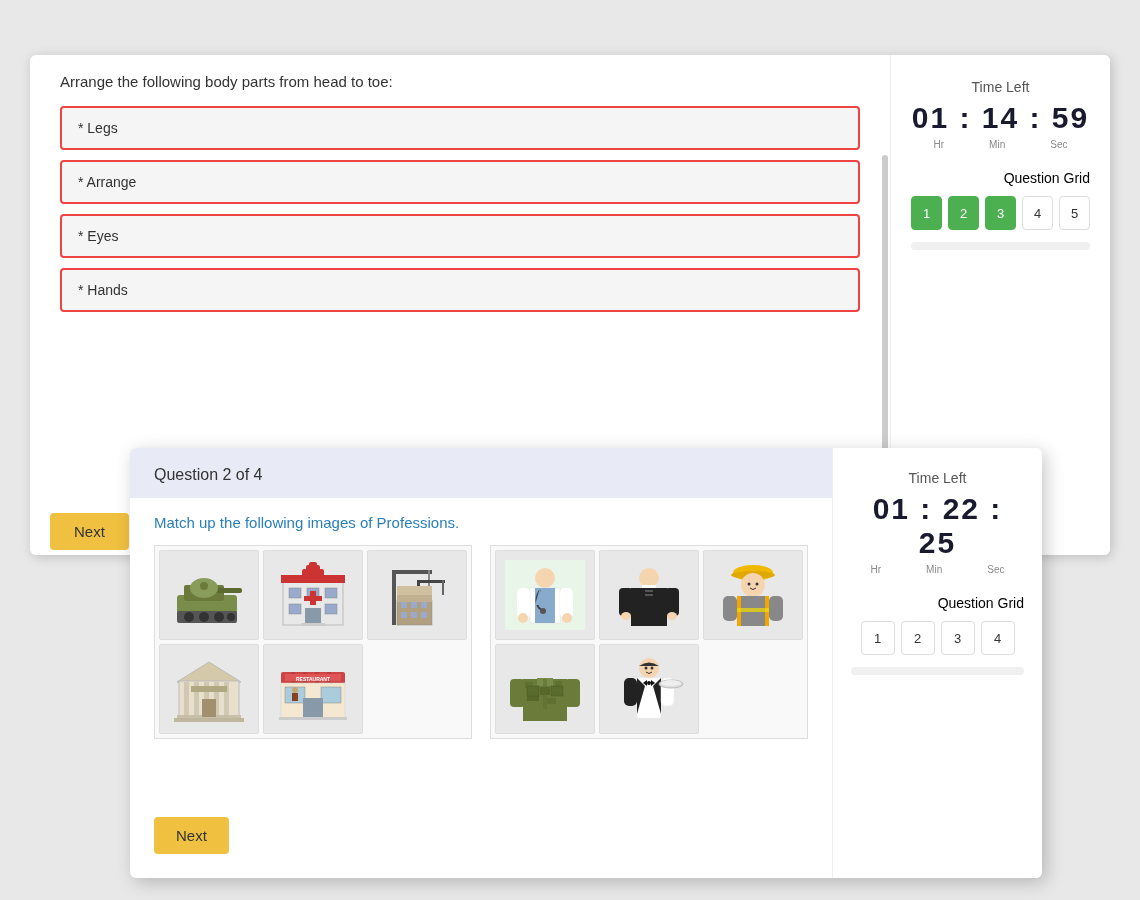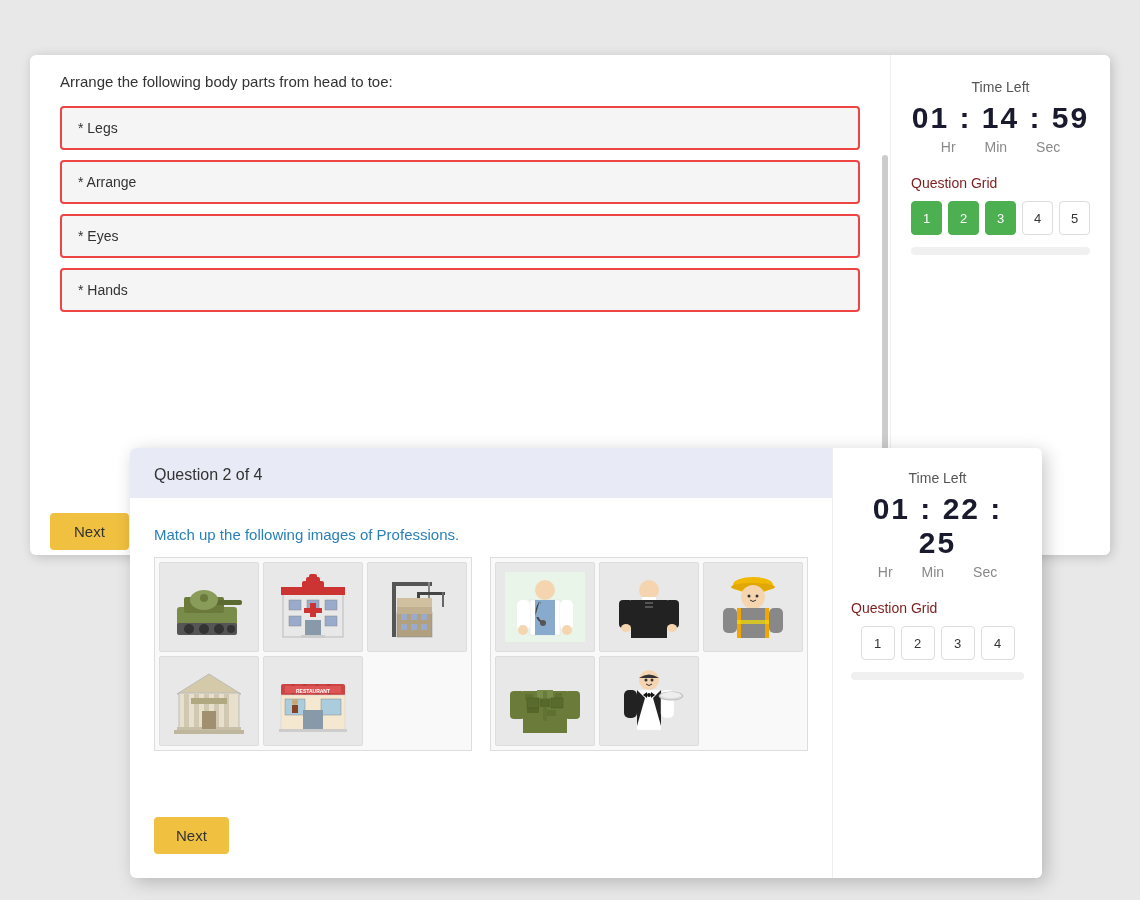--- a/index.html
+++ b/index.html
@@ -92,8 +92,8 @@
     .sidebar-time-units {
       display: flex;
       justify-content: center;
-      gap: 29px;
-      font-size: 14px;
+      gap: 45px;
+      font-size: 10px;
       color: #888;
       margin-bottom: 20px;
     }

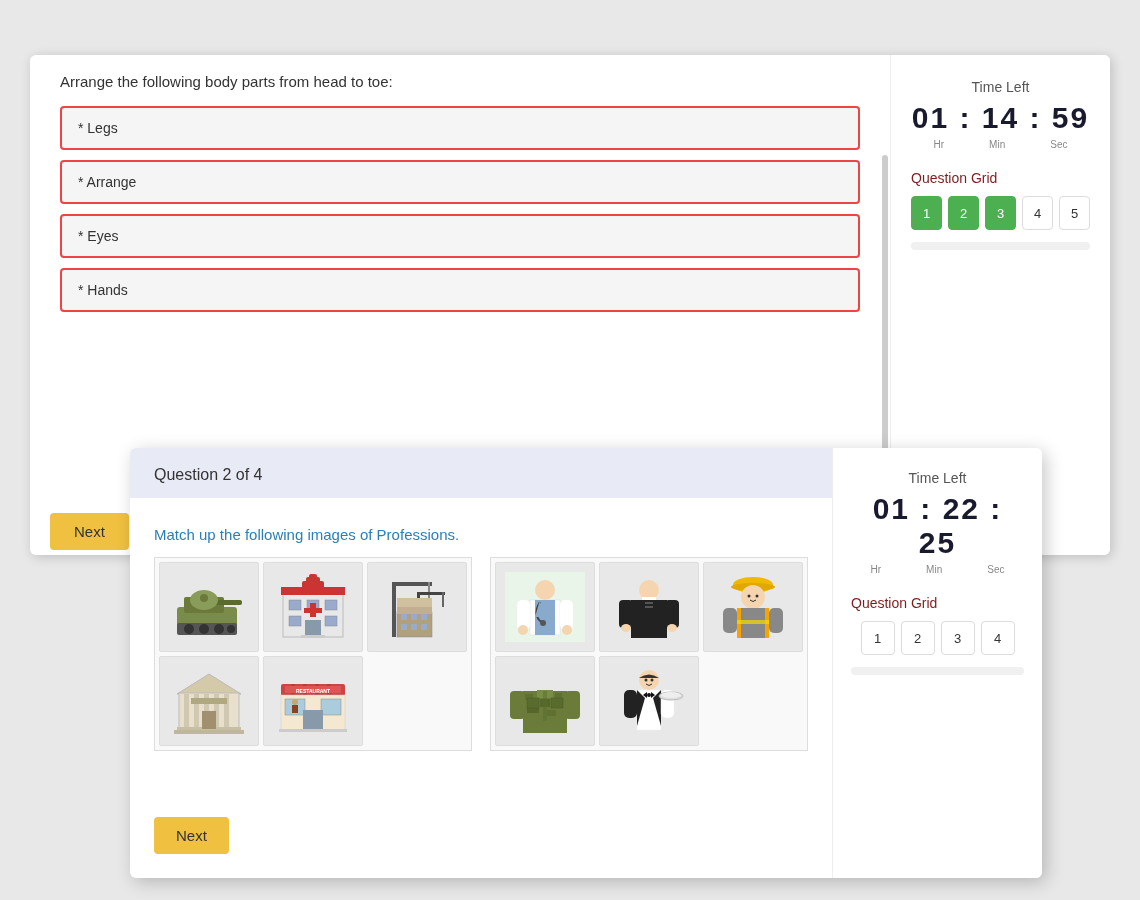--- a/index.html
+++ b/index.html
@@ -99,9 +99,9 @@
     }
 
     .sidebar-grid-label {
-      text-align: left;
+      text-align: right;
       font-size: 14px;
-      color: #7f1d1d;
+      color: #000000;
       margin-bottom: 10px;
     }
 

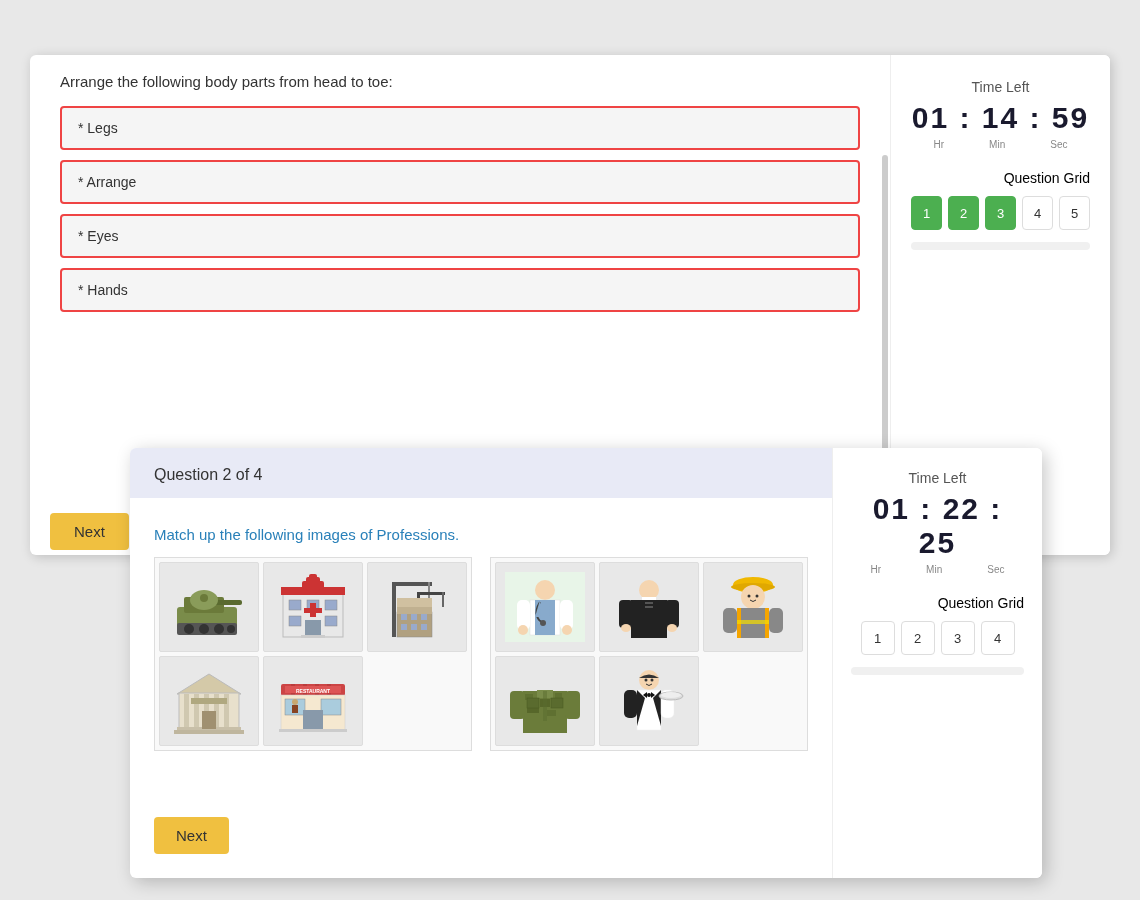--- a/index.html
+++ b/index.html
@@ -192,7 +192,7 @@
     }
 
     .card-front-body {
-      padding: 28px 24px;
+      padding: 16px 24px;
     }
 
     .card-front-question-text {

